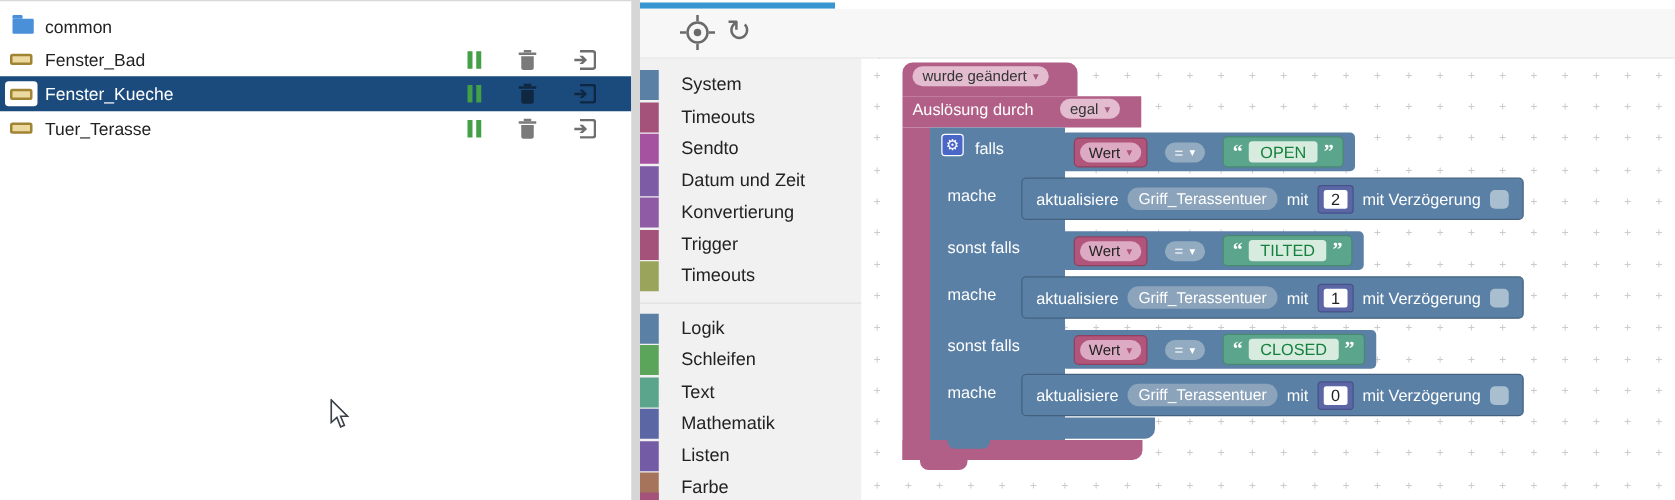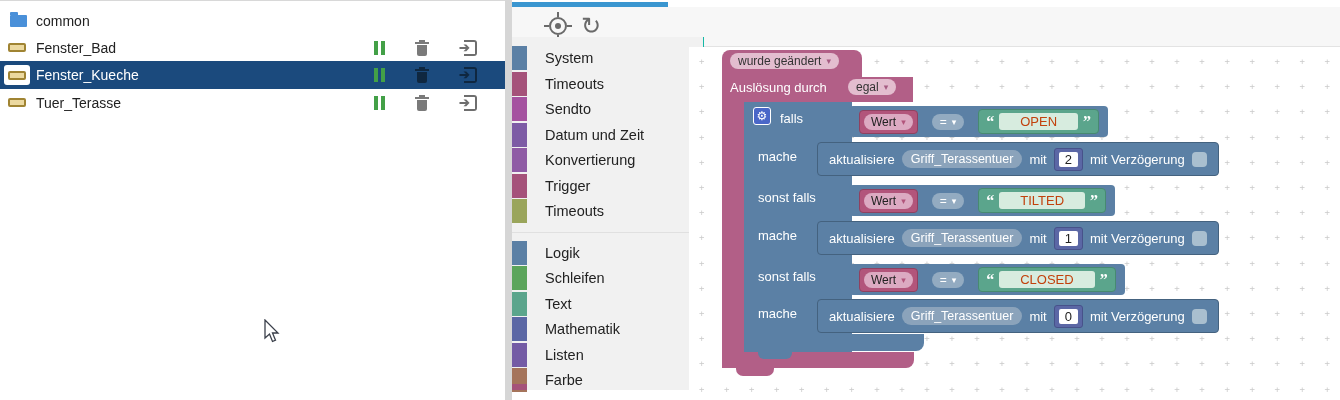--- a/index.html
+++ b/index.html
@@ -47,7 +47,7 @@
   .refresh-icon::before { content:"\21bb"; }
 
   
-  .toolbox { left:512px; top:37px; width:192px; height:353px; background:#f1f1f1; border-right:1px solid #14b8a6; padding-top:9px; }
+  .toolbox { left:512px; top:47px; width:192px; height:353px; background:#f1f1f1; border-right:1px solid #14b8a6; padding-top:9px; }
   .cat { display:flex; align-items:center; height:24px; margin-bottom:1.5px; cursor:pointer; }
   .cat .bar { width:15px; height:24px; flex:0 0 15px; }
   .cat .lbl { margin-left:18px; font-size:14.5px; color:#222; white-space:nowrap; }

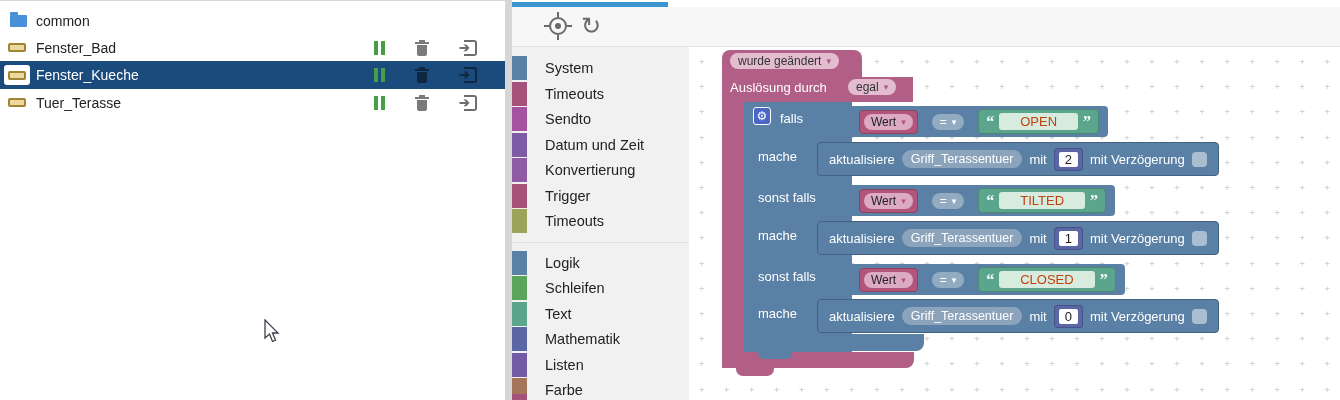--- a/index.html
+++ b/index.html
@@ -89,7 +89,7 @@
   .wert-block .dd::after { color:#b2557b; }
   .str-block { display:inline-flex; align-items:center; gap:5px; border-radius:4px; padding:3px 7px; border:1px solid #478a71; }
   .q { color:#fff; font-family:"Liberation Serif", serif; font-weight:bold; font-size:16px; line-height:14px; }
-  .str-field { background:#d7ecdf; border-radius:3px; padding:1px 21px; font-size:13px; color:#c2410c; }
+  .str-field { background:#d7ecdf; border-radius:3px; padding:1px 9px; font-size:13px; color:#15803d; }
 
   .stmt { display:inline-flex; align-items:center; gap:7px; height:34px; padding:0 11px; border-radius:4px; border:1px solid #44627f; }
   .item-pill { background:#8ba3bb; border-radius:9px; padding:2px 9px; font-size:12.5px; color:#fff; white-space:nowrap; cursor:pointer; }

